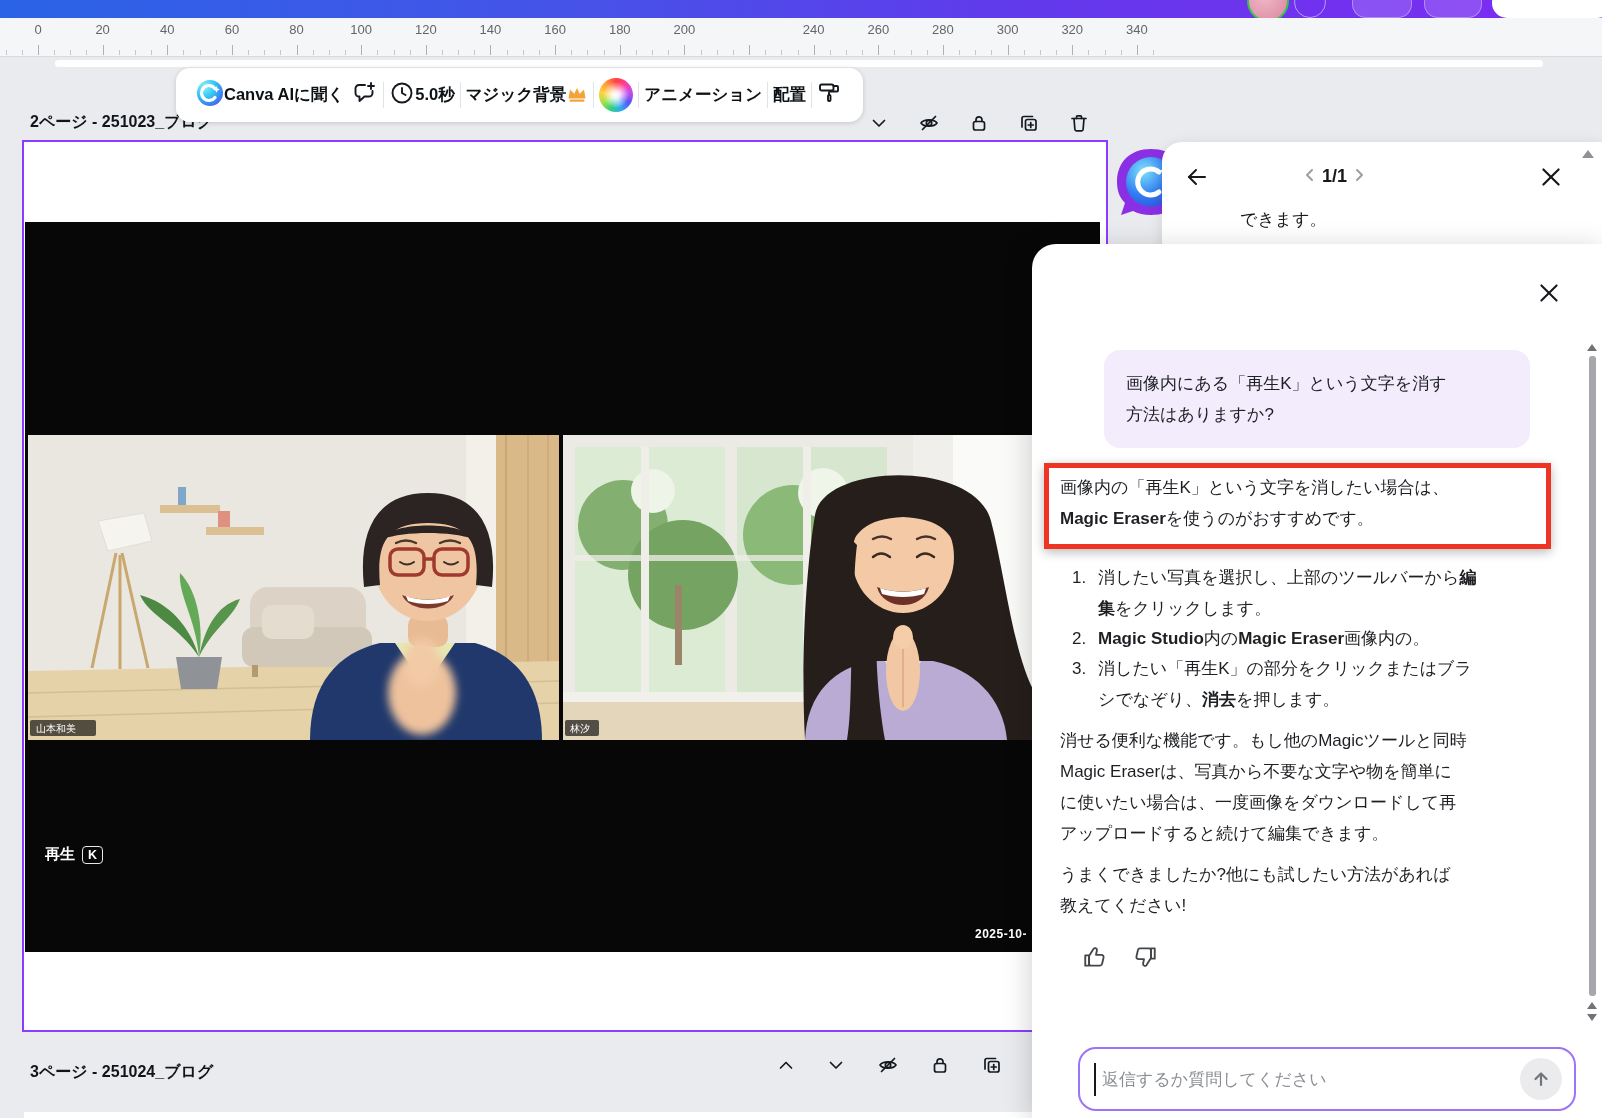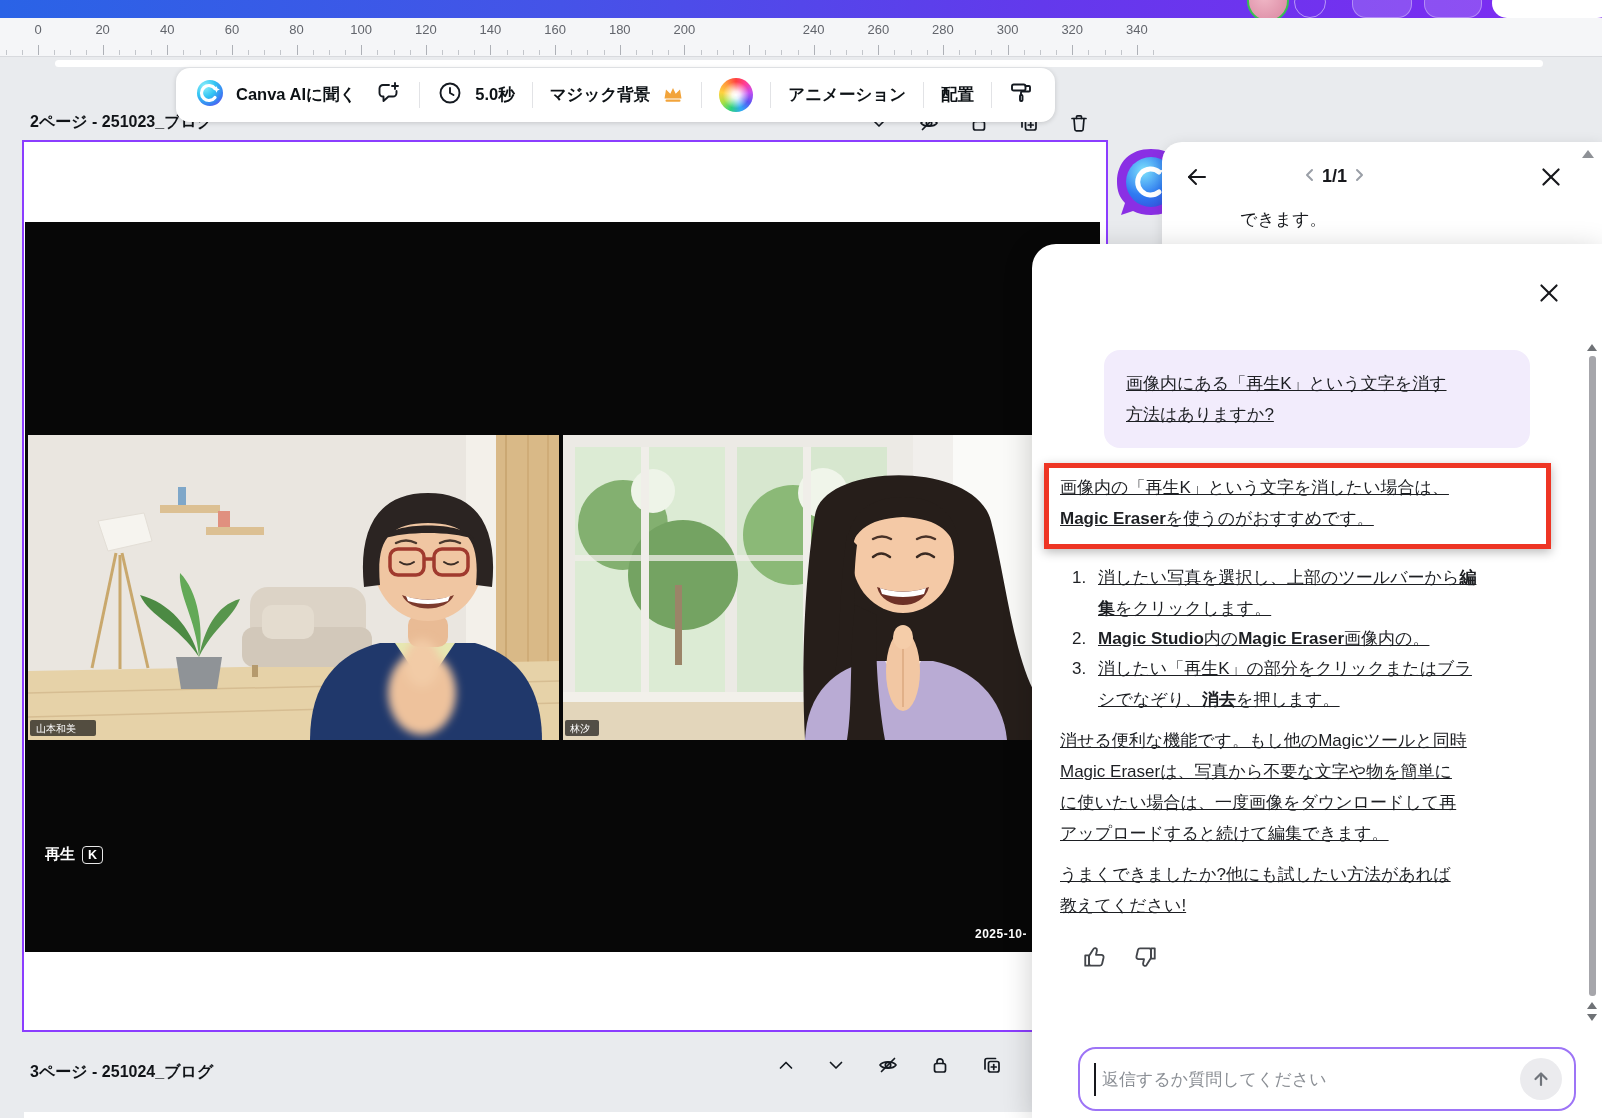--- a/index.html
+++ b/index.html
@@ -30,7 +30,7 @@
 
   
   .toolbar{left:176px;top:68px;height:54px;background:#fff;border-radius:14px;z-index:20;
-           box-shadow:0 1px 5px rgba(0,0,0,.16);display:flex;align-items:center;padding:0 20px;gap:12px;}
+           box-shadow:0 1px 5px rgba(0,0,0,.16);display:flex;align-items:center;padding:0 20px;}
   .tool-label{font-size:16.5px;font-weight:700;color:#0d1216;white-space:nowrap;}
   .tb-divider{width:1px;height:26px;background:#e2e3e6;margin:0 5px;}
   .color-wheel{width:34px;height:34px;border-radius:50%;

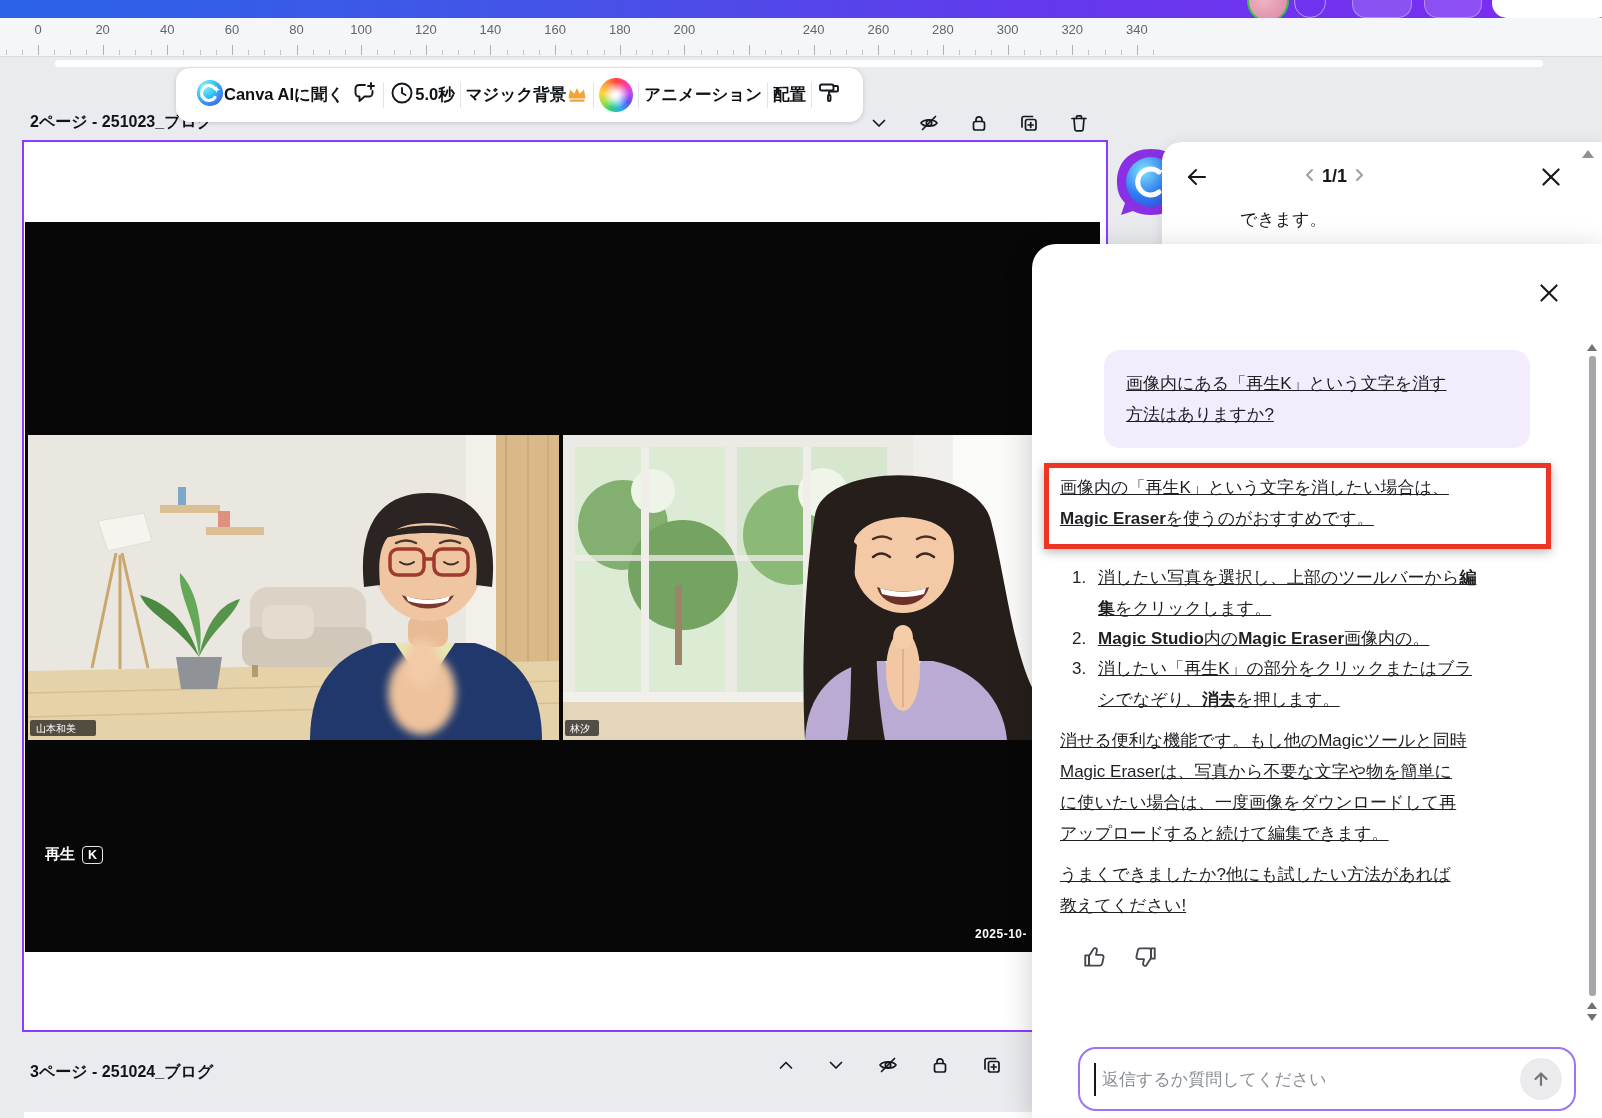--- a/index.html
+++ b/index.html
@@ -63,7 +63,7 @@
   
   .card{left:1032px;top:244px;width:570px;height:874px;background:#fff;border-radius:24px 0 0 0;
         box-shadow:0 6px 30px rgba(0,0,0,.20);z-index:40;font-size:17px;color:#1d1f23;}
-  .rl{line-height:31px;white-space:nowrap;text-decoration:underline;}
+  .rl{line-height:31px;white-space:nowrap;}
   .rl b{font-weight:700;}
   .bubble-user{position:absolute;left:72px;top:106px;width:426px;height:98px;background:#f2ecfc;border-radius:16px;
                padding:18px 0 0 22px;box-sizing:border-box;}

